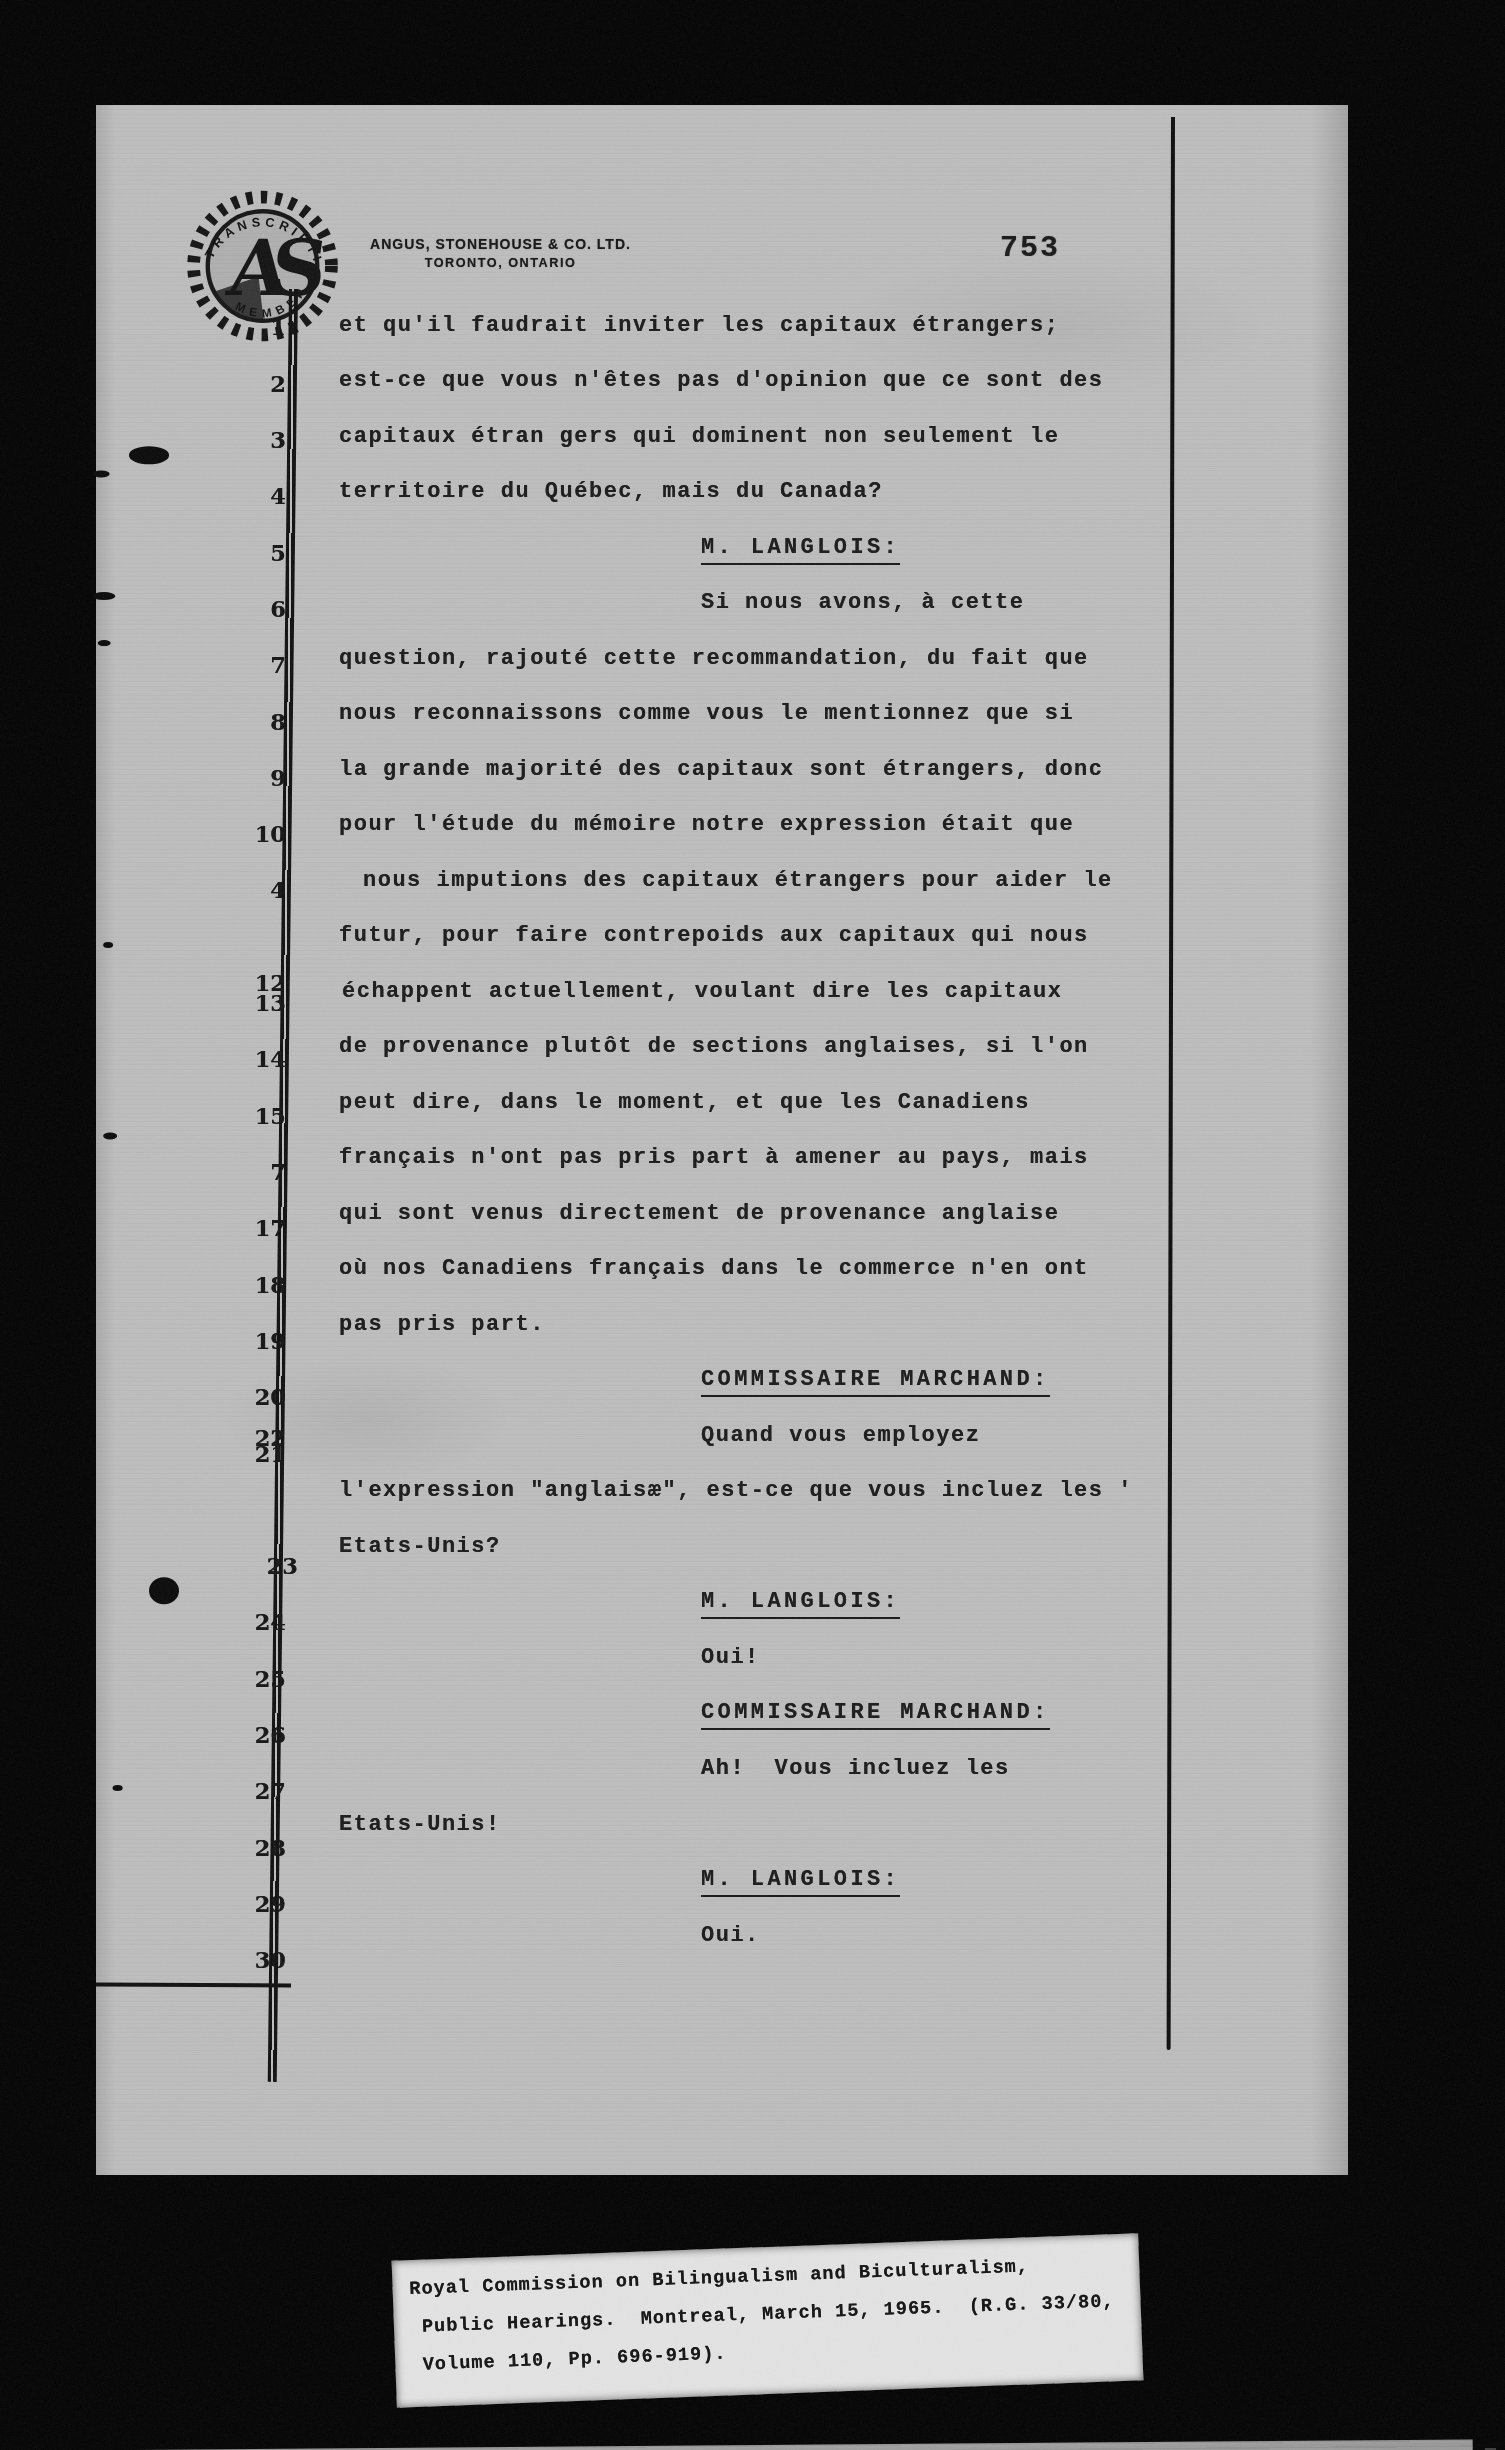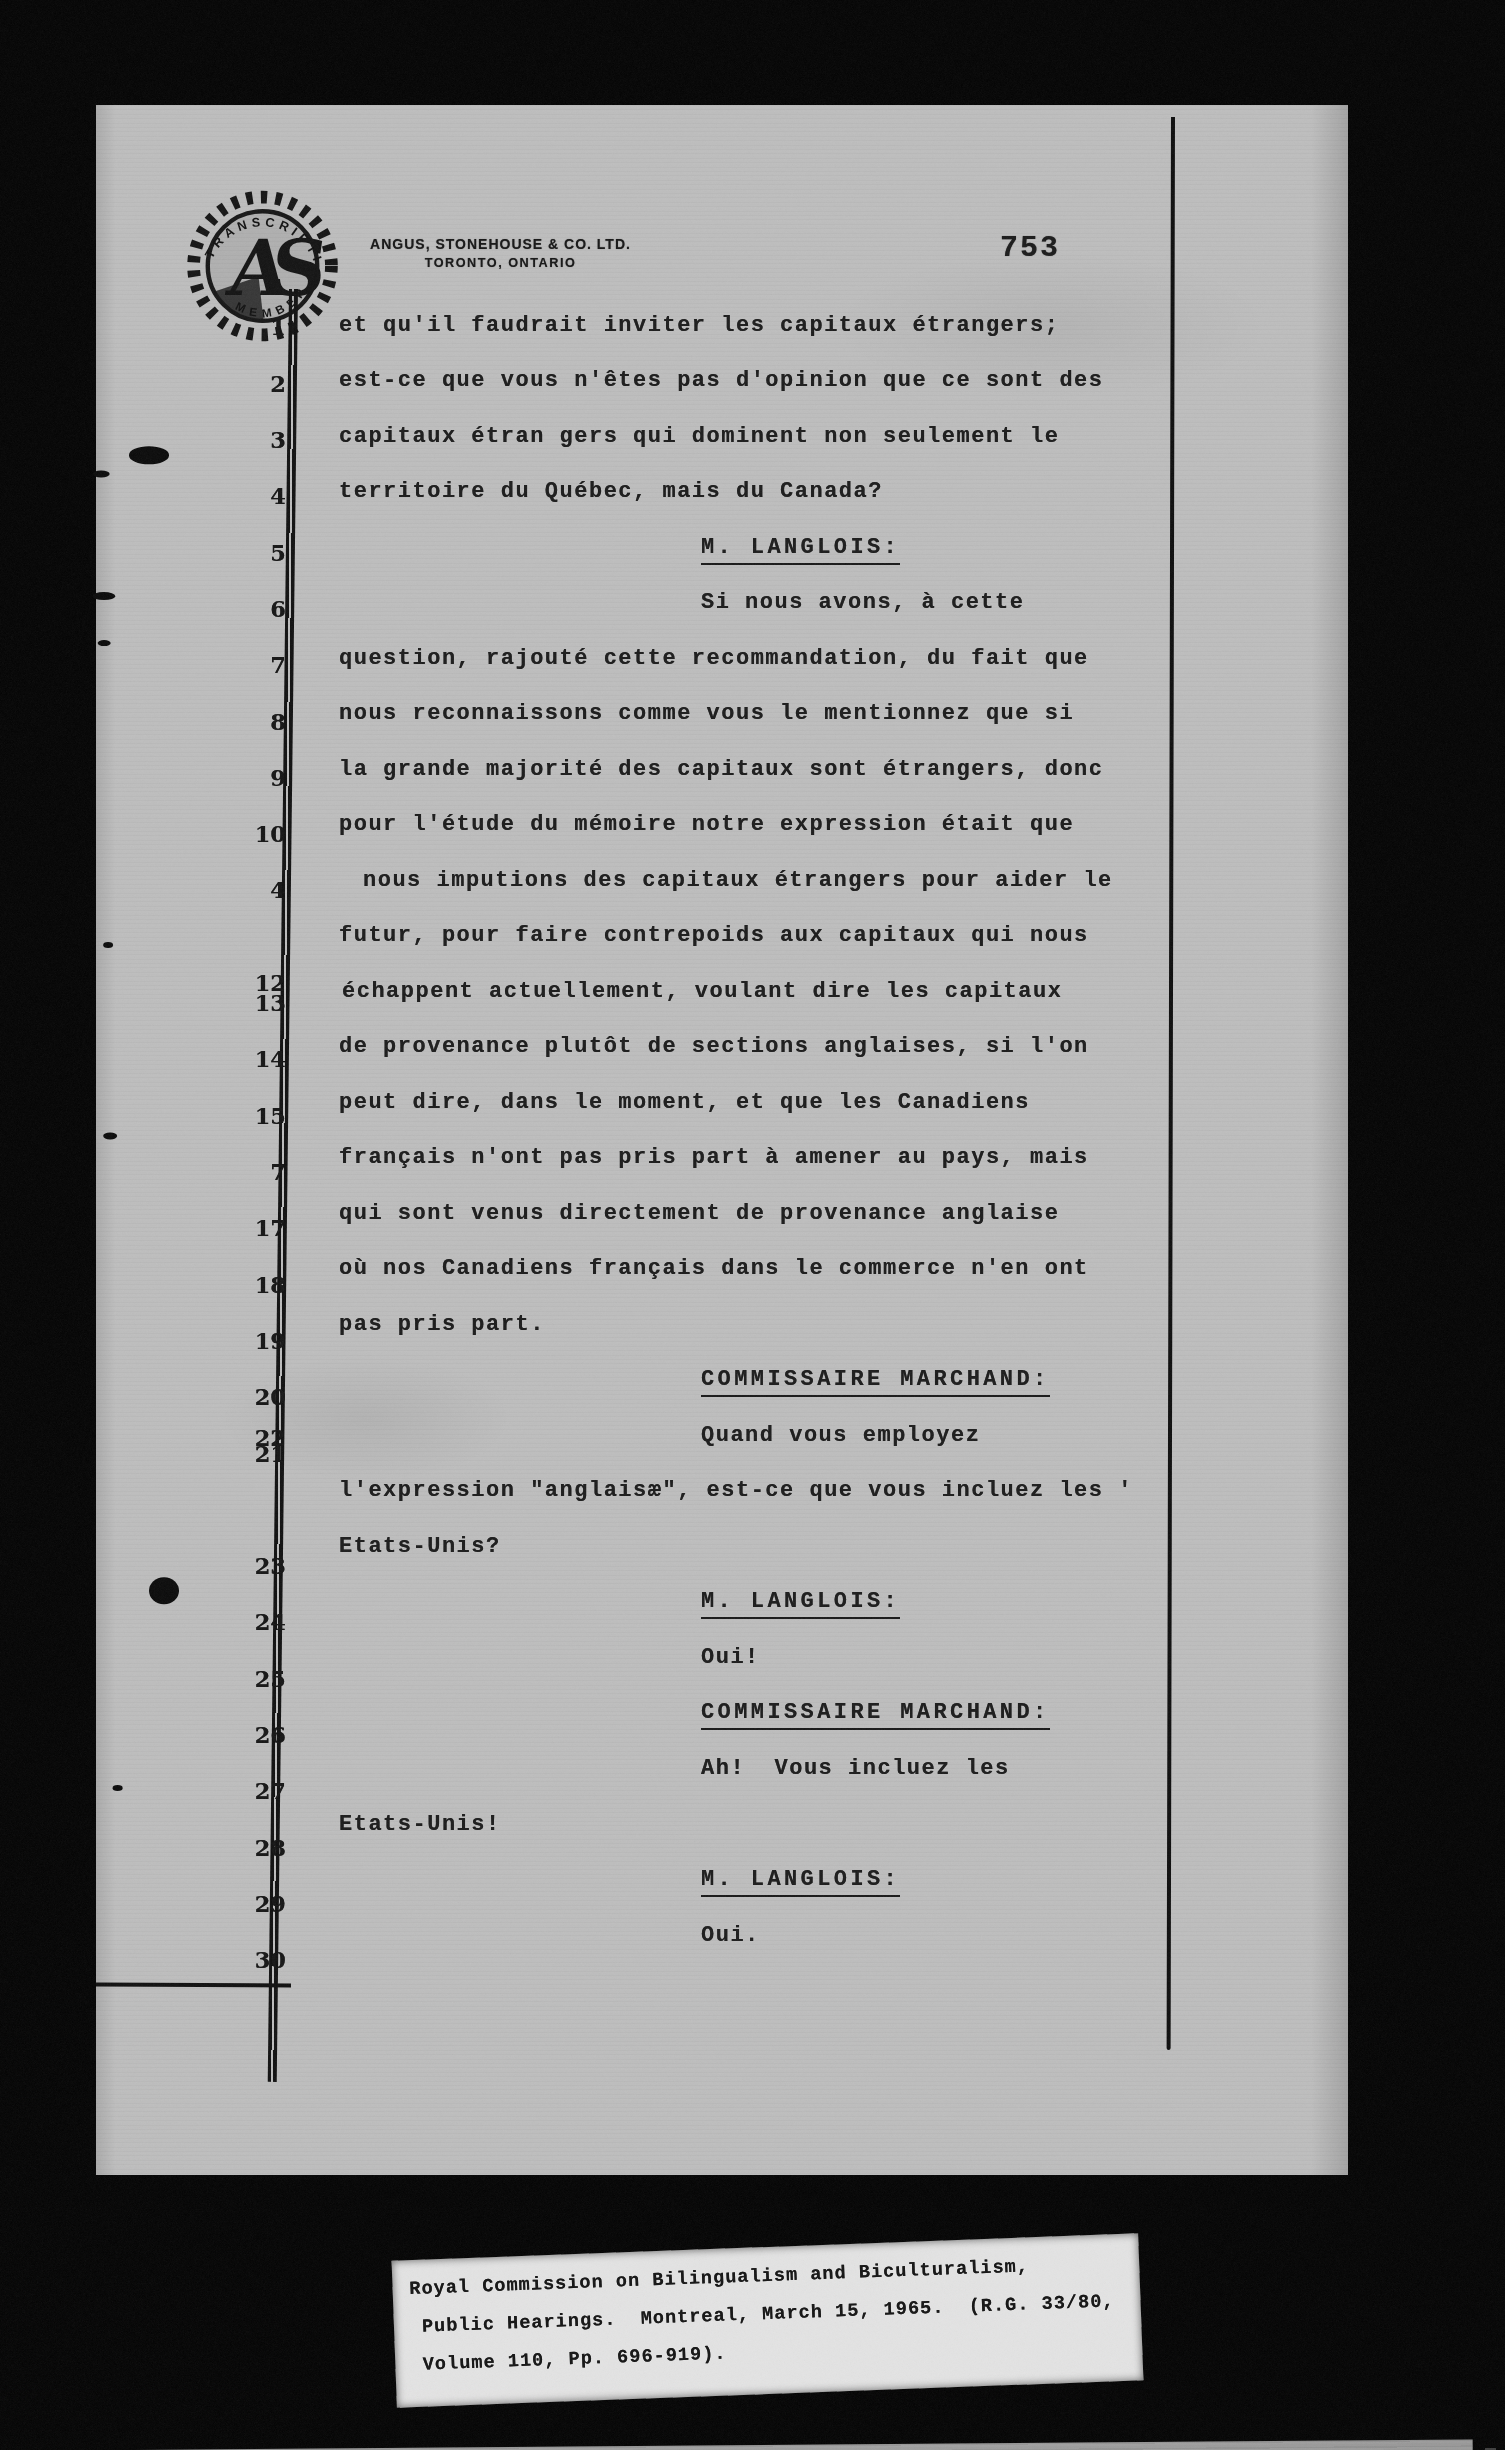--- a/index.html
+++ b/index.html
@@ -124,7 +124,7 @@
         <div class="lnum" style="top: 1292px;">20</div>
         <div class="lnum" style="top: 1349px;">21</div>
         <div class="lnum" style="top: 1333px;">22</div>
-        <div class="lnum" style="top: 1461px;">23</div>
+        <div class="lnum" style="top: 1461px; padding-left: 12px;">23</div>
         <div class="lnum" style="top: 1517px;">24</div>
         <div class="lnum" style="top: 1574px;">25</div>
         <div class="lnum" style="top: 1630px;">26</div>

